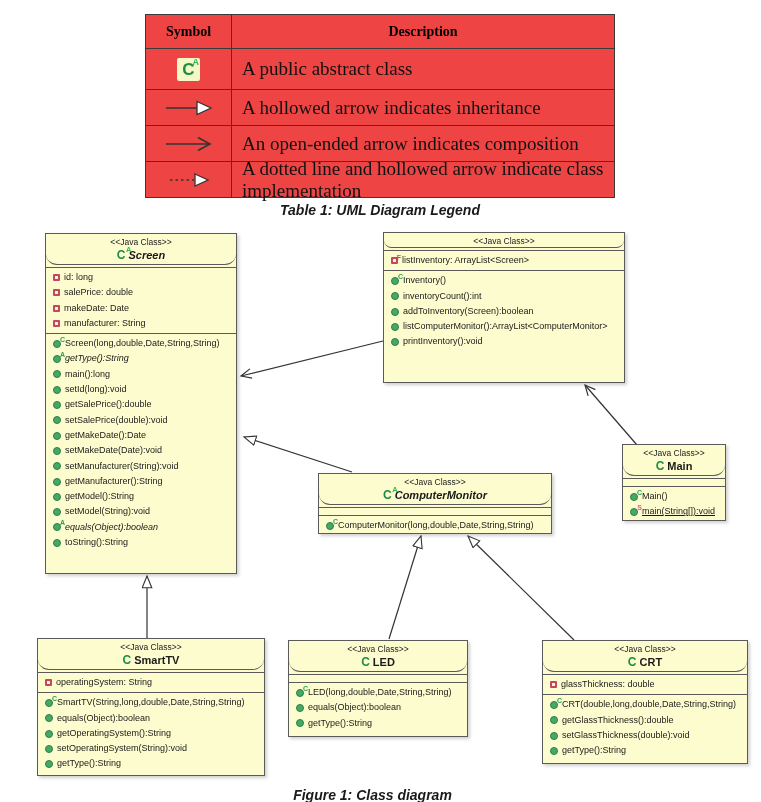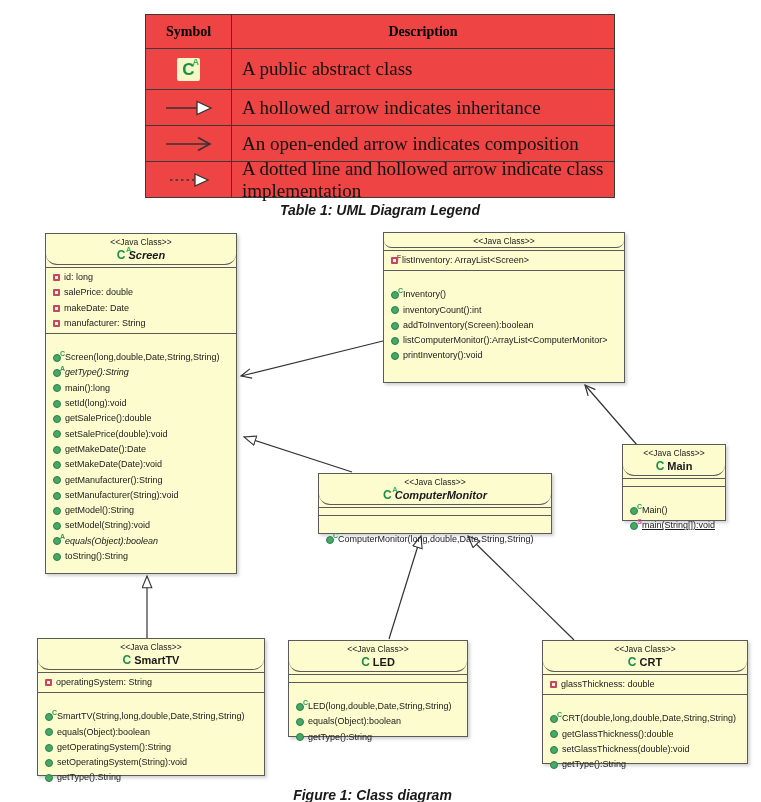--- a/index.html
+++ b/index.html
@@ -52,7 +52,7 @@
   .abs .cname-text { font-style:italic; }
 
   .uml-fields { border-top:1px solid #5a5a5a; margin-top:2px; border-bottom:1px solid #5a5a5a; padding:2px 0; min-height:9px; }
-  .uml-methods { padding:2px 0 3px;margin-top:14px; }
+  .uml-methods { padding:2px 0 3px; }
 
   .member { display:flex; align-items:center; line-height:15.3px; height:15.3px; padding-left:3px; white-space:nowrap; overflow:hidden; }
   .micon { position:relative; flex-shrink:0; margin:0 4px 0 4px; }

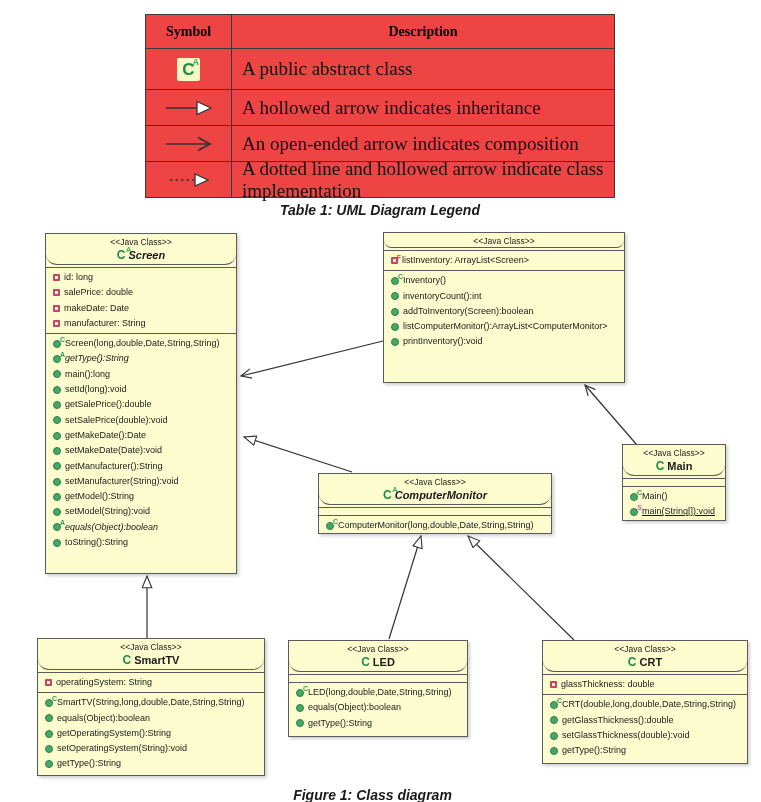--- a/index.html
+++ b/index.html
@@ -220,13 +220,13 @@
     <span class="micon">
             <span class="sup"></span>
           </span>
+    <span class="mtext">setManufacturer(String):void</span>
+  </div>
+        <div class="member k-method">
+    <span class="micon">
+            <span class="sup"></span>
+          </span>
     <span class="mtext">getManufacturer():String</span>
-  </div>
-        <div class="member k-method">
-    <span class="micon">
-            <span class="sup"></span>
-          </span>
-    <span class="mtext">setManufacturer(String):void</span>
   </div>
         <div class="member k-method">
     <span class="micon">

